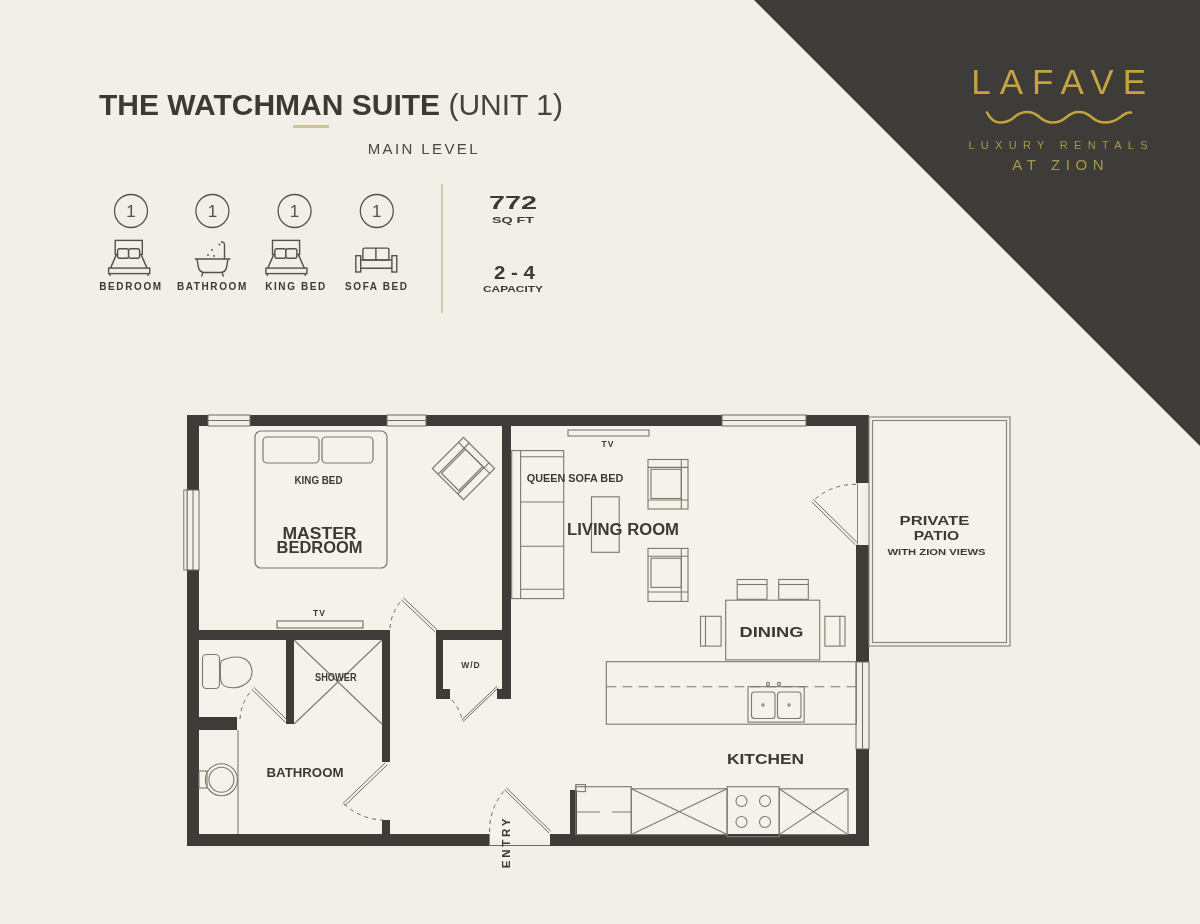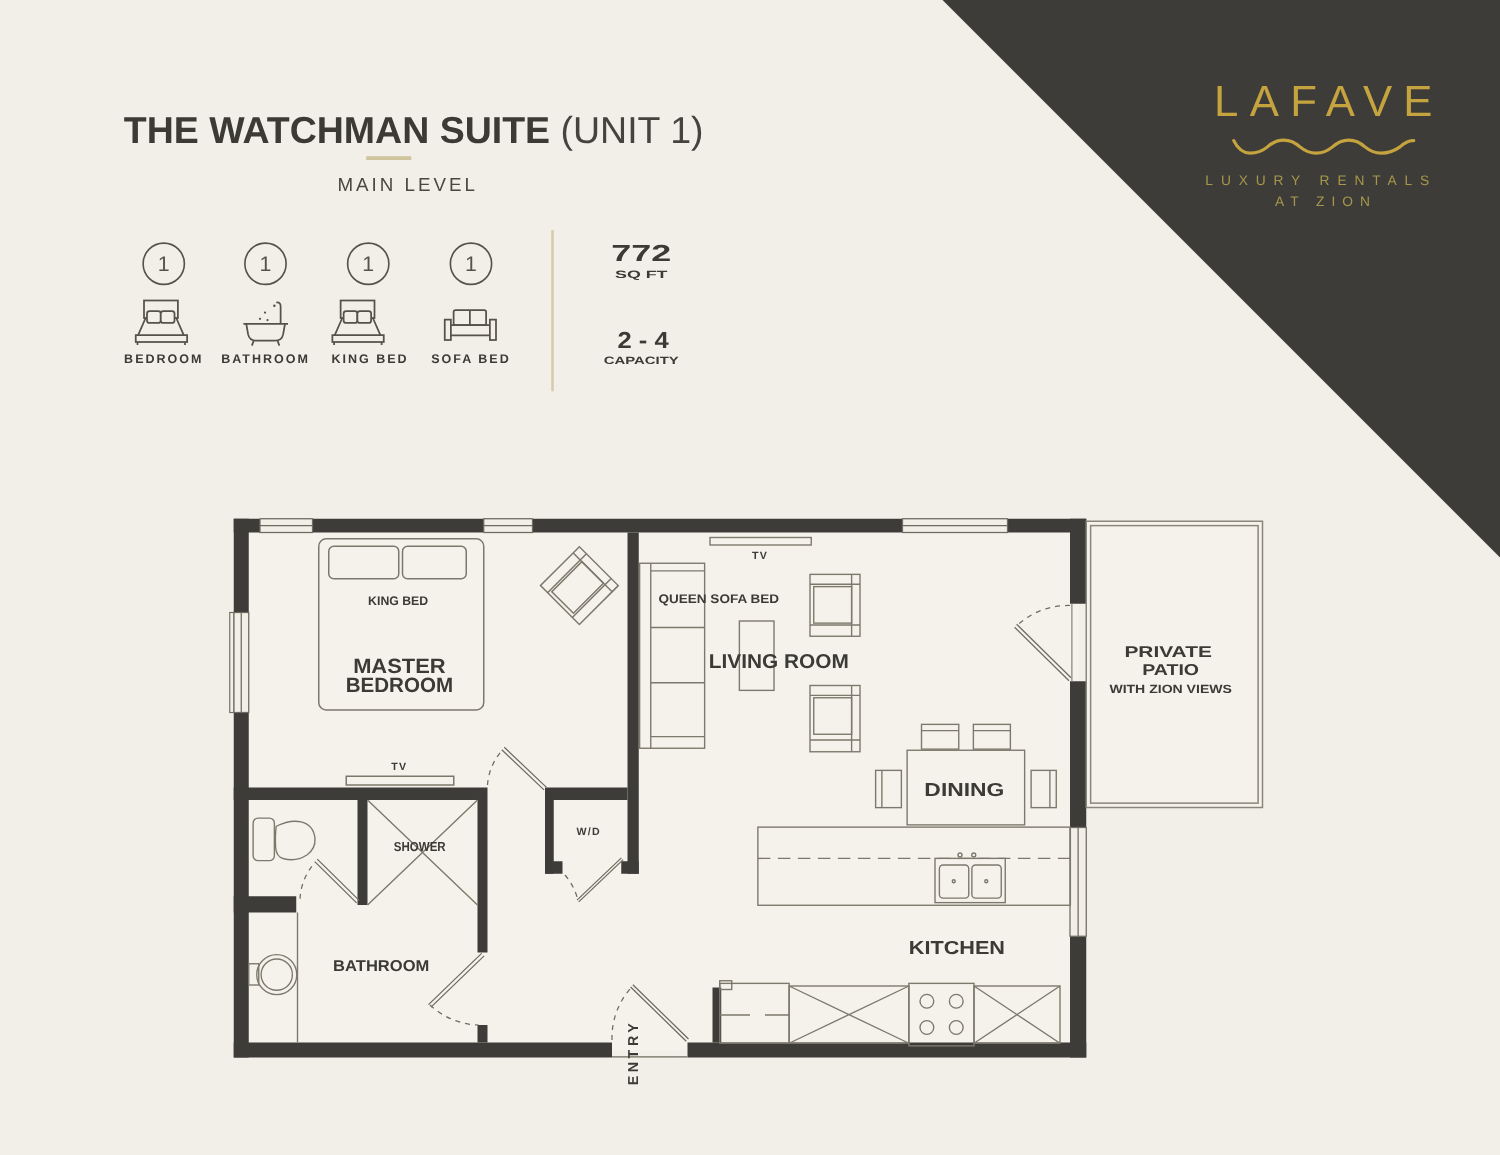--- a/index.html
+++ b/index.html
@@ -27,7 +27,7 @@
 
 <div class="abs" style="left:293px;top:125px;width:36px;height:3px;background:#cfc49c;"></div>
 
-<div class="abs" style="left:170px;top:140px;width:310px;text-align:center;color:#4a4841;font-size:15px;letter-spacing:2.4px;text-indent:2.4px;white-space:nowrap;">MAIN LEVEL</div>
+<div class="abs" style="left:170px;top:140px;width:310px;text-align:right;color:#4a4841;font-size:15px;letter-spacing:2.4px;text-indent:2.4px;white-space:nowrap;">MAIN LEVEL</div>
 
 <svg class="abs" style="left:0;top:0" width="1200" height="924" viewBox="0 0 1200 924" fill="none">
 

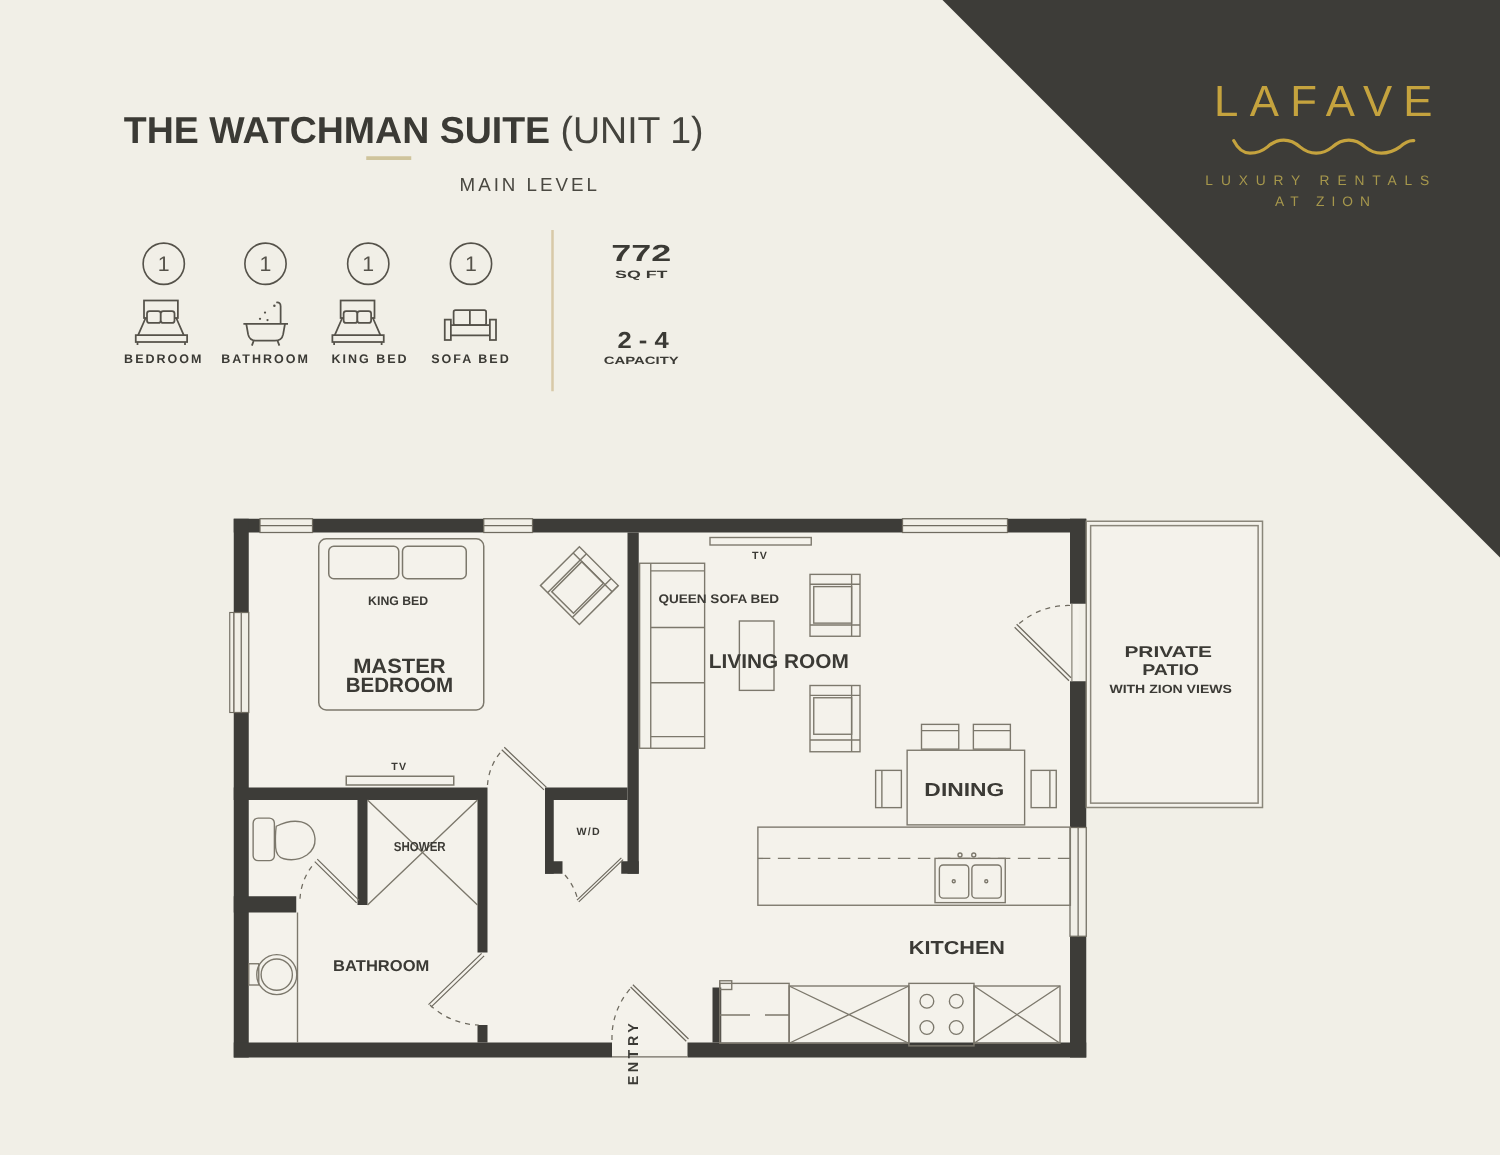--- a/index.html
+++ b/index.html
@@ -19,7 +19,7 @@
   <path d="M2,4.5 Q7,14.5 15,14.5 Q23,14.5 29,9.5 Q35,4 42,4 Q49,4 55,9.5 Q61,14.5 68,14.5 Q75,14.5 81,9.5 Q87,4 94,4 Q101,4 107,9.5 Q113,14.5 120,14.5 Q128,14.5 135,9.5 Q141,4 146,4.5" fill="none" stroke="#c5a33e" stroke-width="2.6" stroke-linecap="round"></path>
 </svg>
 
-<div class="abs" style="left:958px;top:139px;width:200px;text-align:left;color:#a6974c;font-size:11px;letter-spacing:6.3px;text-indent:6.3px;white-space:nowrap;">LUXURY RENTALS</div>
+<div class="abs" style="left:958px;top:139px;width:200px;text-align:center;color:#a6974c;font-size:11px;letter-spacing:6.3px;text-indent:6.3px;white-space:nowrap;">LUXURY RENTALS</div>
 
 <div class="abs" style="left:958px;top:156px;width:200px;text-align:center;color:#a6974c;font-size:11px;letter-spacing:5.6px;text-indent:5.6px;white-space:nowrap;">AT ZION</div>
 

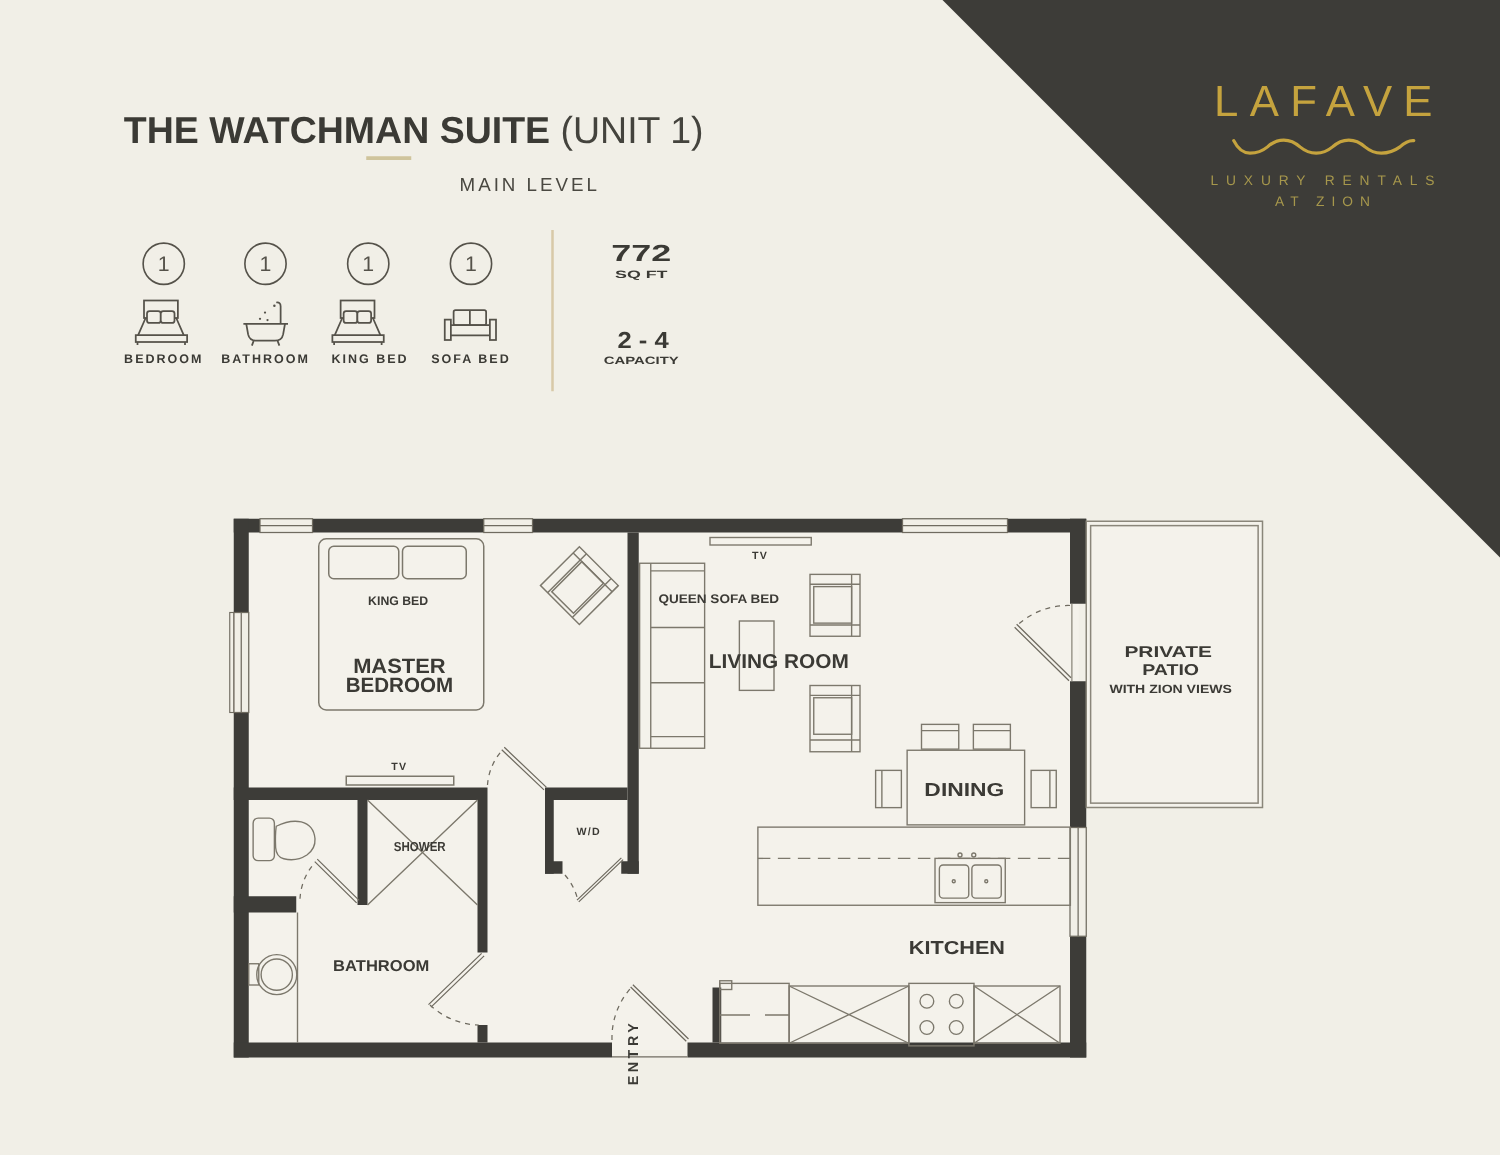--- a/index.html
+++ b/index.html
@@ -21,7 +21,7 @@
 
 <div class="abs" style="left:958px;top:139px;width:200px;text-align:center;color:#a6974c;font-size:11px;letter-spacing:6.3px;text-indent:6.3px;white-space:nowrap;">LUXURY RENTALS</div>
 
-<div class="abs" style="left:958px;top:156px;width:200px;text-align:center;color:#a6974c;font-size:11px;letter-spacing:5.6px;text-indent:5.6px;white-space:nowrap;">AT ZION</div>
+<div class="abs" style="left:958px;top:156px;width:200px;text-align:center;color:#a6974c;font-size:15px;letter-spacing:5.6px;text-indent:5.6px;white-space:nowrap;">AT ZION</div>
 
 <div class="abs" style="left:99px;top:88px;color:#3b3a35;font-size:30px;font-weight:bold;white-space:nowrap;">THE WATCHMAN SUITE <span style="font-weight:400;font-size:30px;color:#44433d;">(UNIT 1)</span></div>
 

